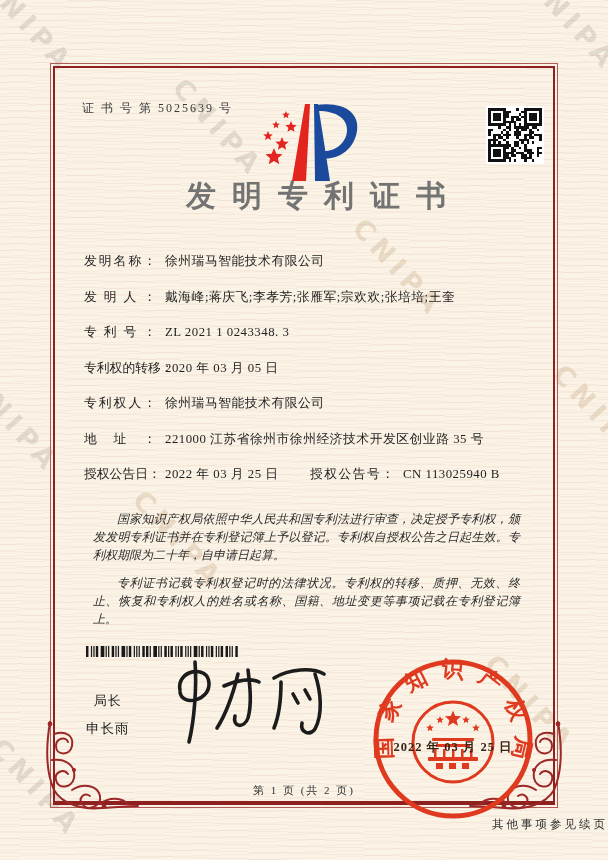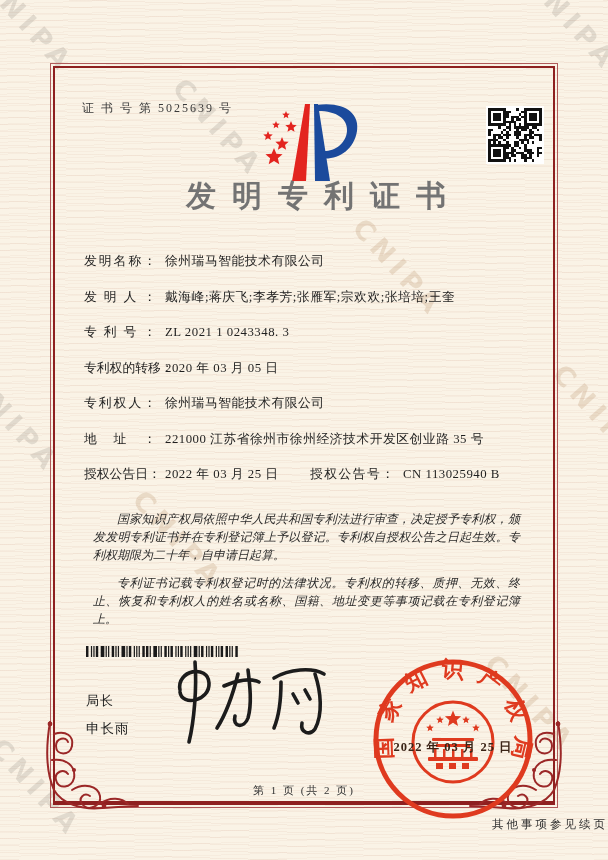--- a/index.html
+++ b/index.html
@@ -59,7 +59,7 @@
   .barcode{position:absolute;left:86px;top:646px;width:153px;height:11px;z-index:3;}
 
   .signer{position:absolute;left:86px;top:692px;z-index:3;font-family:"Liberation Sans","DejaVu Sans",sans-serif;color:#1c1c1c;}
-  .signer-title{font-size:13px;margin-bottom:10px;letter-spacing:1px;}
+  .signer-title{font-size:13px;margin-bottom:10px;letter-spacing:1px;text-align:center;}
   .signer-name{font-size:13.5px;letter-spacing:1px;}
 
   .signature{position:absolute;left:162px;top:652px;z-index:3;}

